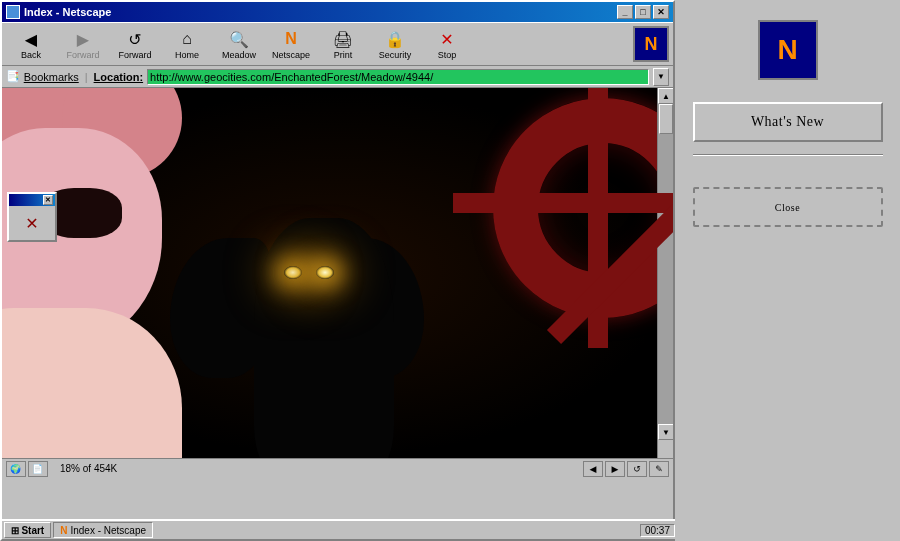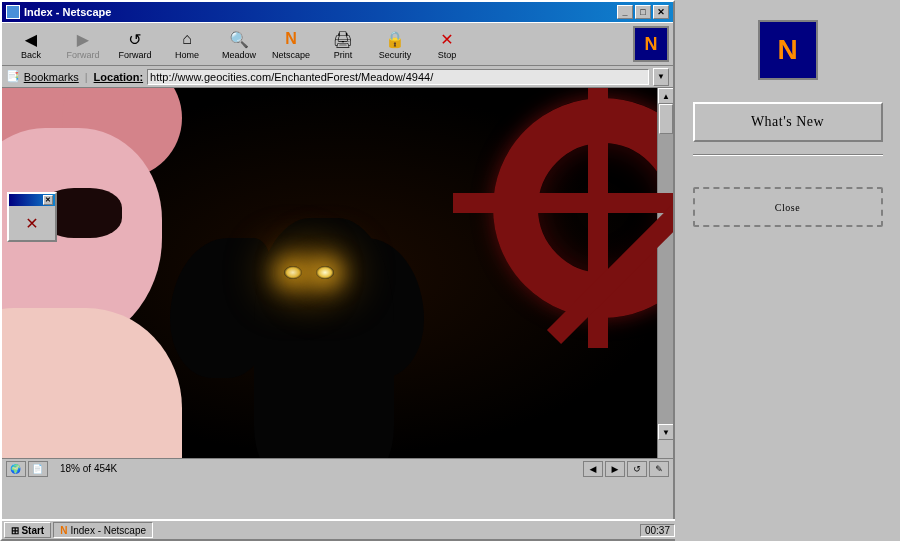--- a/index.html
+++ b/index.html
@@ -163,7 +163,7 @@
       border-left-color: #808080;
       border-right-color: #fff;
       border-bottom-color: #fff;
-      background: #e5e5e5;
+      background: #22c55e;
       font-size: 11px;
       padding: 0 2px;
       outline: none;

